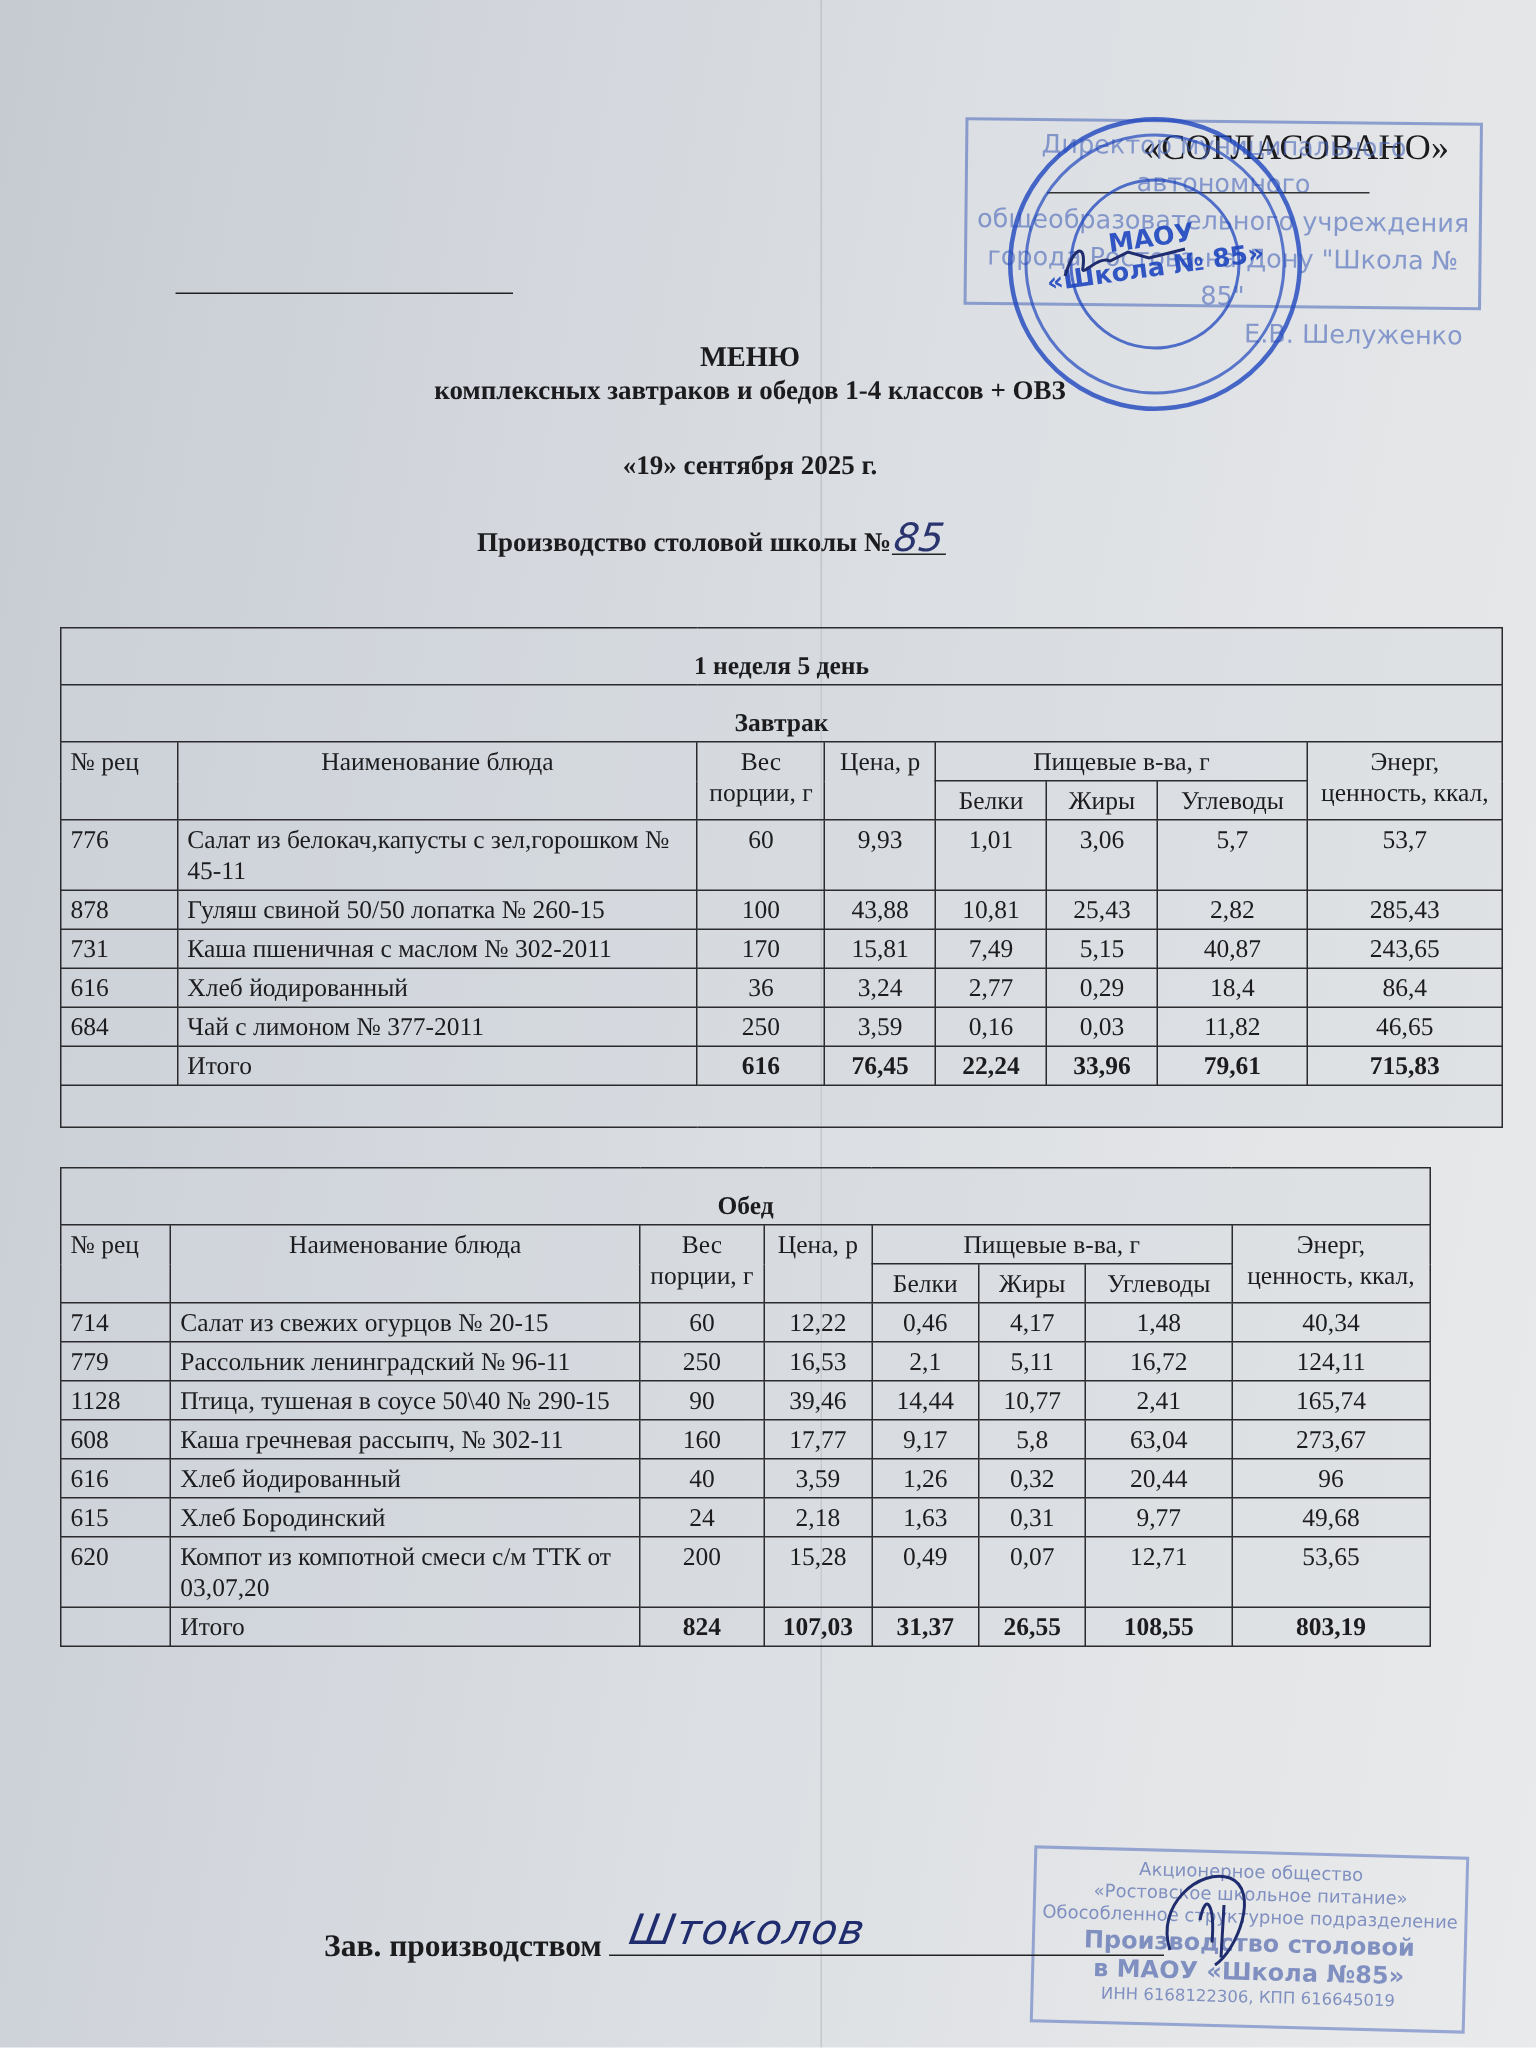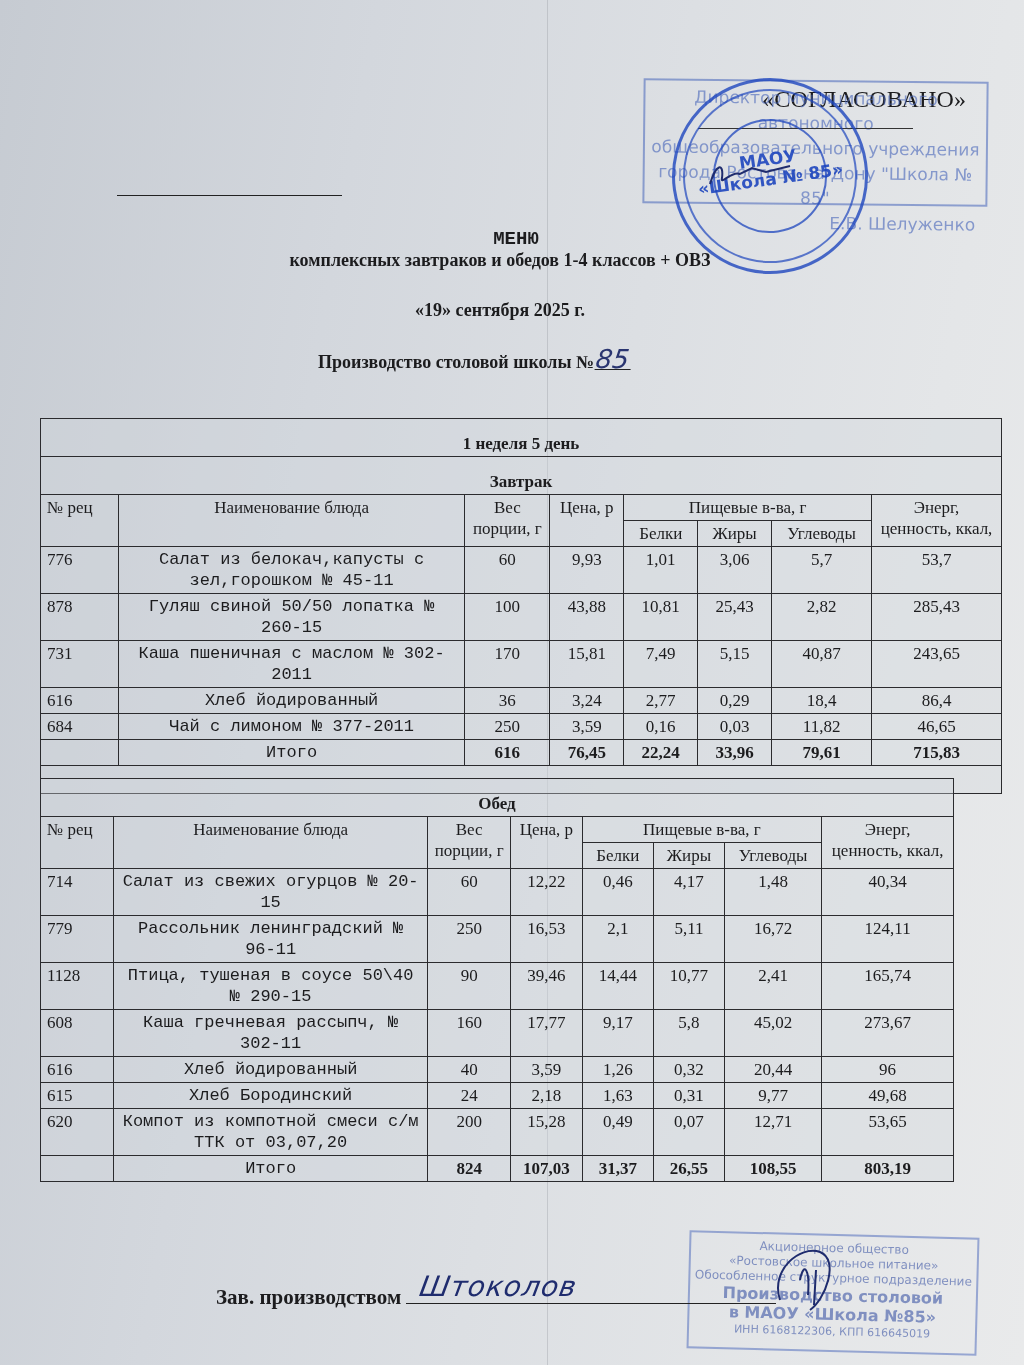--- a/index.html
+++ b/index.html
@@ -27,8 +27,8 @@
       vertical-align: baseline; margin-left: 4px; height: 16px;
     }
     .menu-title {
-      position: absolute; left: 16px; width: 1000px; top: 228px;
-      text-align: center; font-size: 19px; font-weight: bold; font-family: Liberation Mono, monospace;
+      position: absolute; left: 0; width: 1000px; top: 228px;
+      text-align: center; font-size: 19px; font-weight: bold;
     }
     .menu-sub {
       position: absolute; left: 0; width: 1000px; top: 250px;

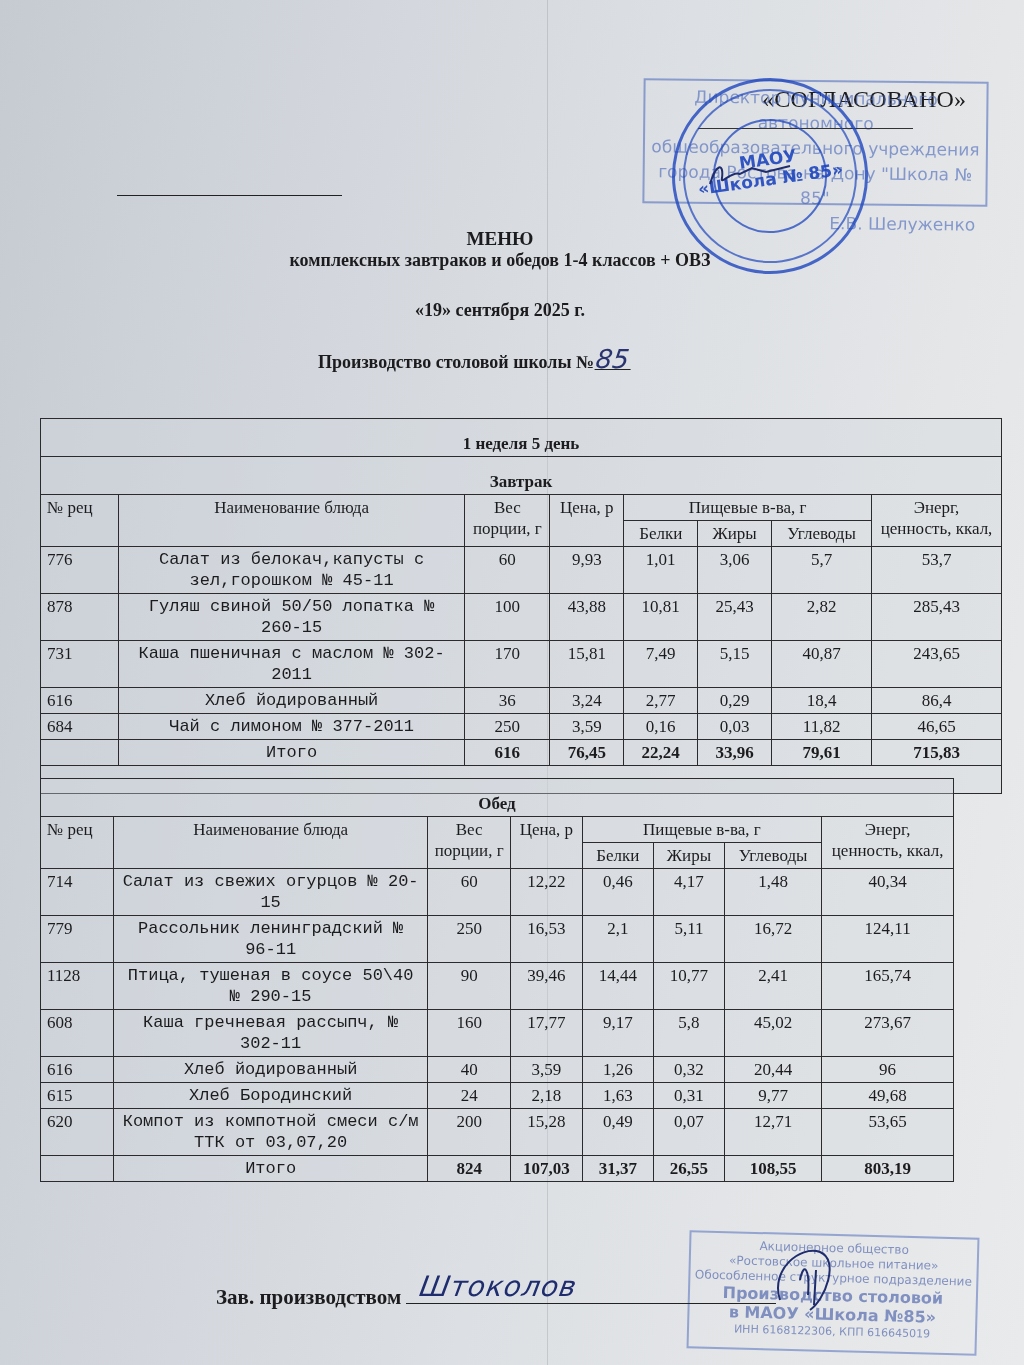--- a/index.html
+++ b/index.html
@@ -98,7 +98,7 @@
     table.menu th { text-align: center; }
     table.menu td.num { text-align: center; }
     table.menu td.rec { text-align: left; width: 78px; }
-    table.menu td.name { text-align: center; width: 347px; font-family: Liberation Mono, monospace; }
+    table.menu td.name { text-align: left; width: 347px; }
     table.menu tr.total td.num { font-weight: bold; }
     col.c-rec { width: 78px; }
     col.c-name { width: 347px; }

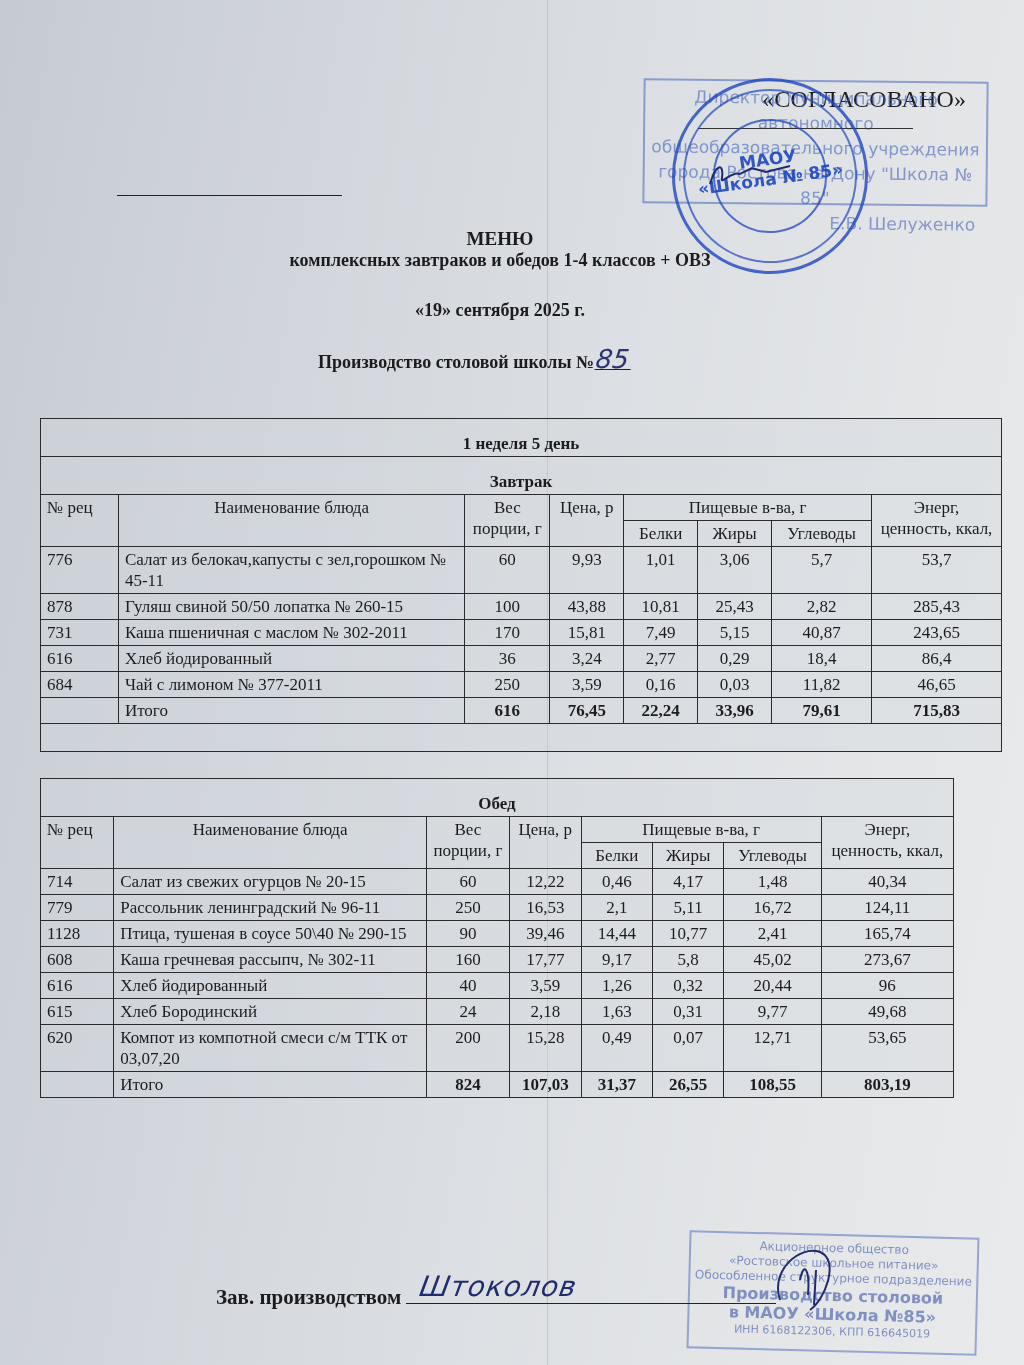--- a/index.html
+++ b/index.html
@@ -339,7 +339,7 @@
     <td class="num">17,77</td>
     <td class="num">9,17</td>
     <td class="num">5,8</td>
-    <td class="num">45,02</td>
+    <td class="num">63,04</td>
     <td class="num">273,67</td>
   </tr>
   <tr>

